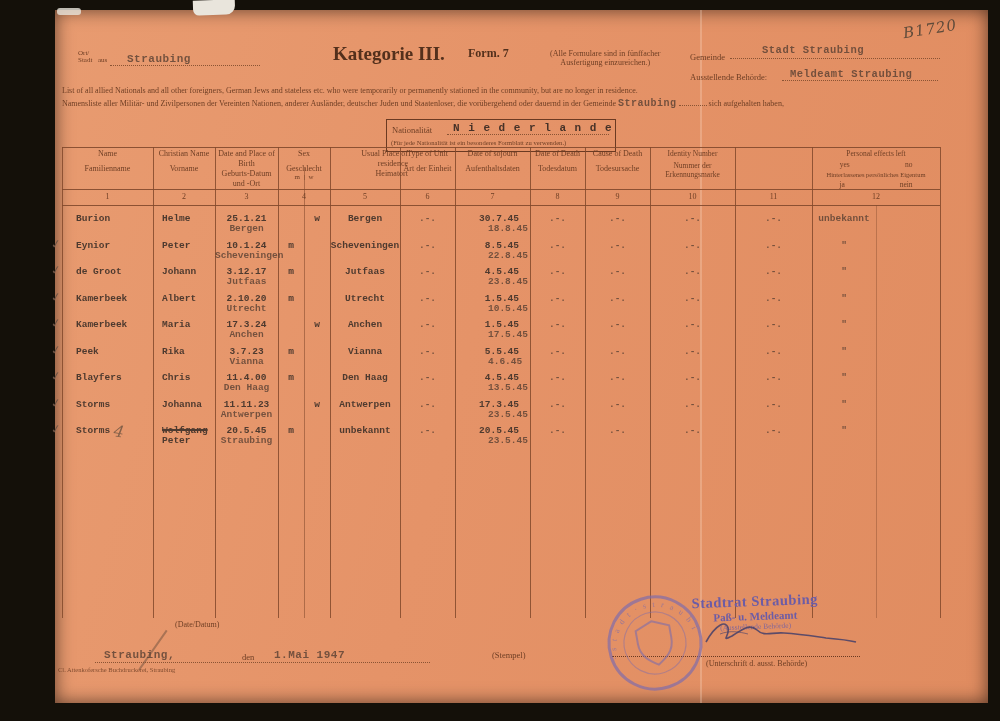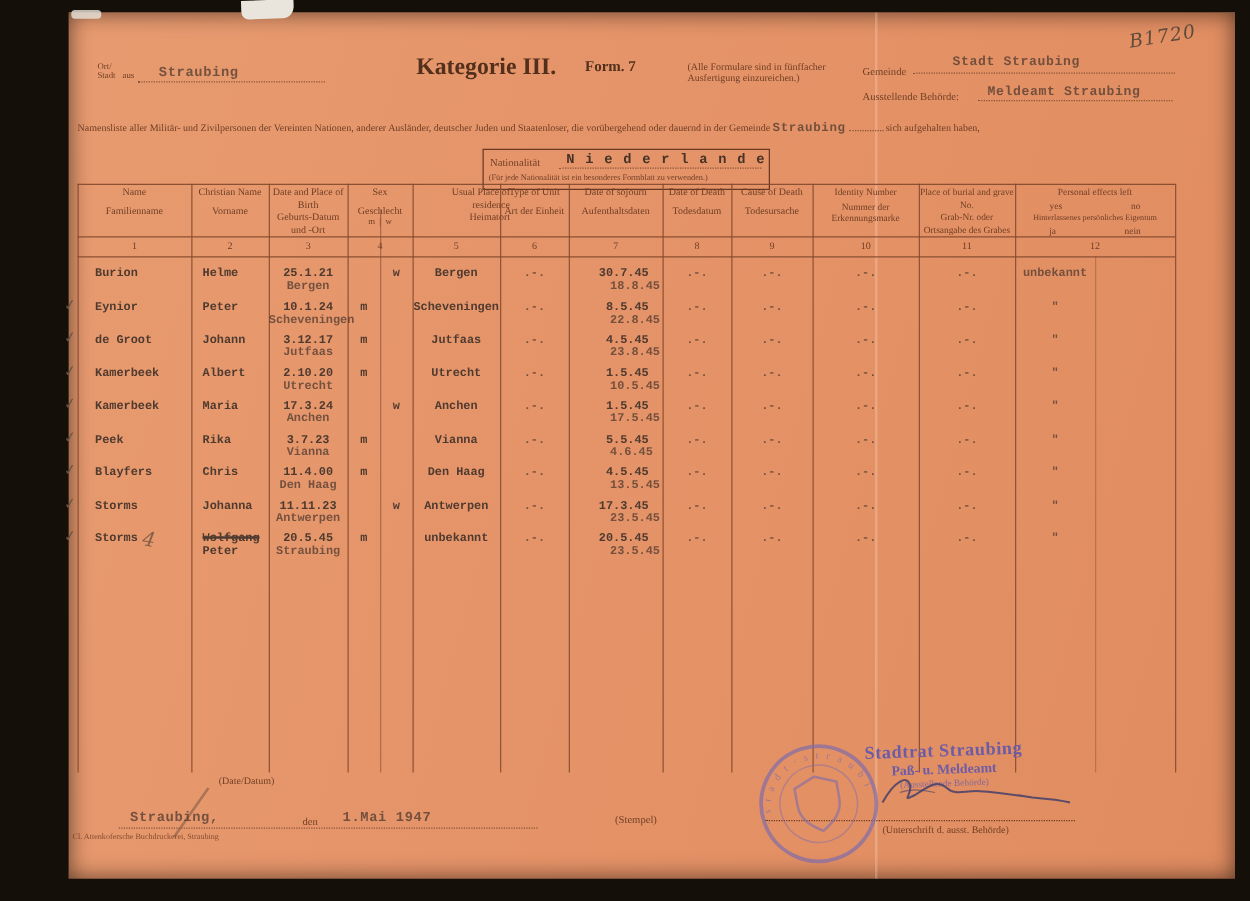--- a/index.html
+++ b/index.html
@@ -70,7 +70,7 @@
   <div class="abs print" style="left:333px;top:43px;font-size:19px;font-weight:bold;color:#53301c;">Kategorie III.</div>
   <div class="abs print" style="left:468px;top:46px;font-size:12px;font-weight:bold;color:#53301c;">Form. 7</div>
 
-  <div class="abs print" style="left:550px;top:49px;font-size:8px;line-height:9px;">
+  <div class="abs print" style="left:550px;top:49px;font-size:8px;line-height:9px;text-align:center;">
     <div>(Alle Formulare sind in fünffacher</div>
     <div>Ausfertigung einzureichen.)</div>
   </div>

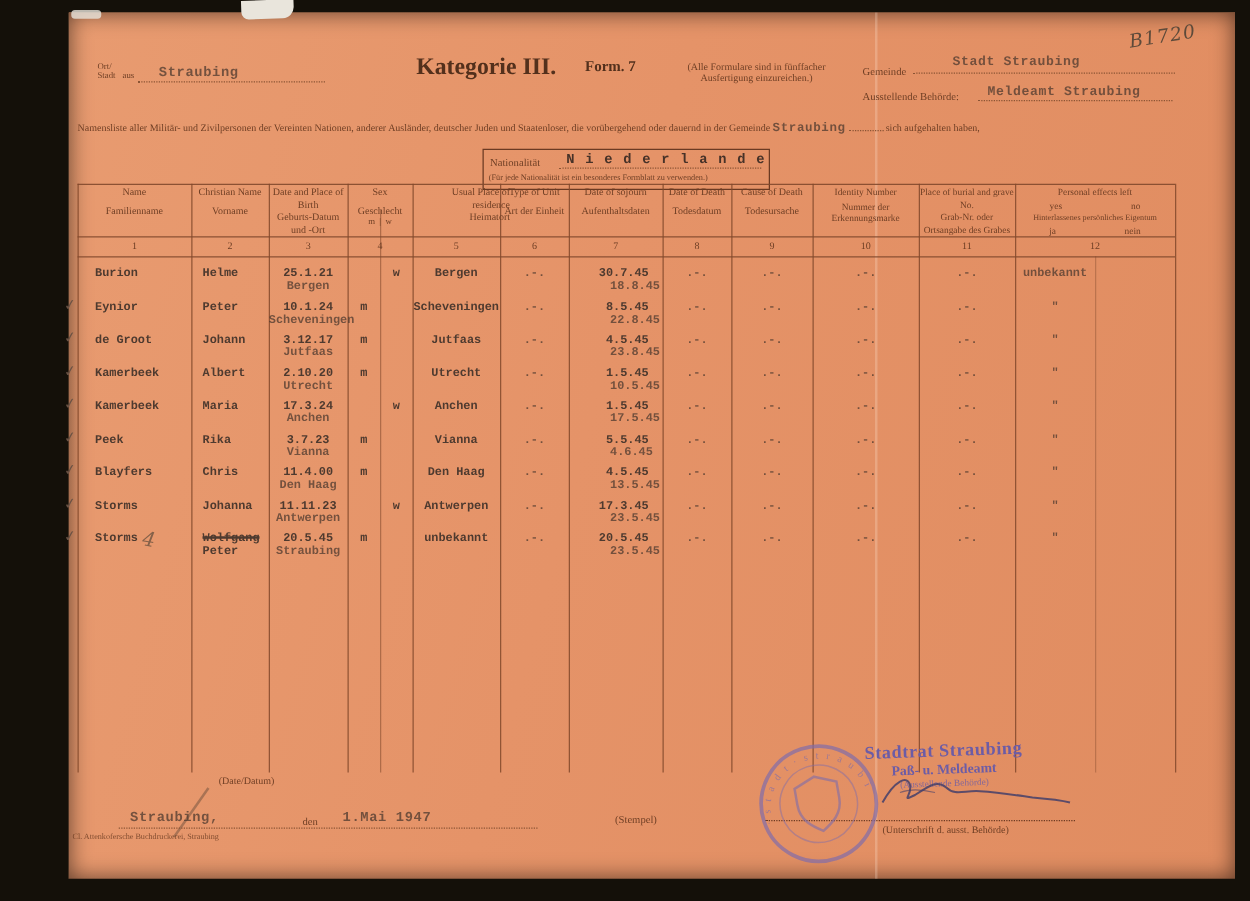--- a/index.html
+++ b/index.html
@@ -82,6 +82,7 @@
   <div class="abs typed fade" style="left:790px;top:68px;font-size:10.5px;">Meldeamt Straubing</div>
   <div class="abs dotted" style="left:782px;top:68px;width:156px;height:12px;"></div>
 
+  <div class="abs print" style="left:62px;top:86px;width:880px;font-size:8px;white-space:normal;">List of all allied Nationals and all other foreigners, German Jews and stateless etc. who were temporarily or permanently stationed in the community, but are no longer in residence.</div>
   <div class="abs print" style="left:62px;top:98px;font-size:8px;">
     <span>Namensliste aller Militär- und Zivilpersonen der Vereinten Nationen, anderer Ausländer, deutscher Juden und Staatenloser, die vorübergehend oder dauernd in der Gemeinde</span>
     <span class="typed fade" style="font-size:10px;">Straubing</span>

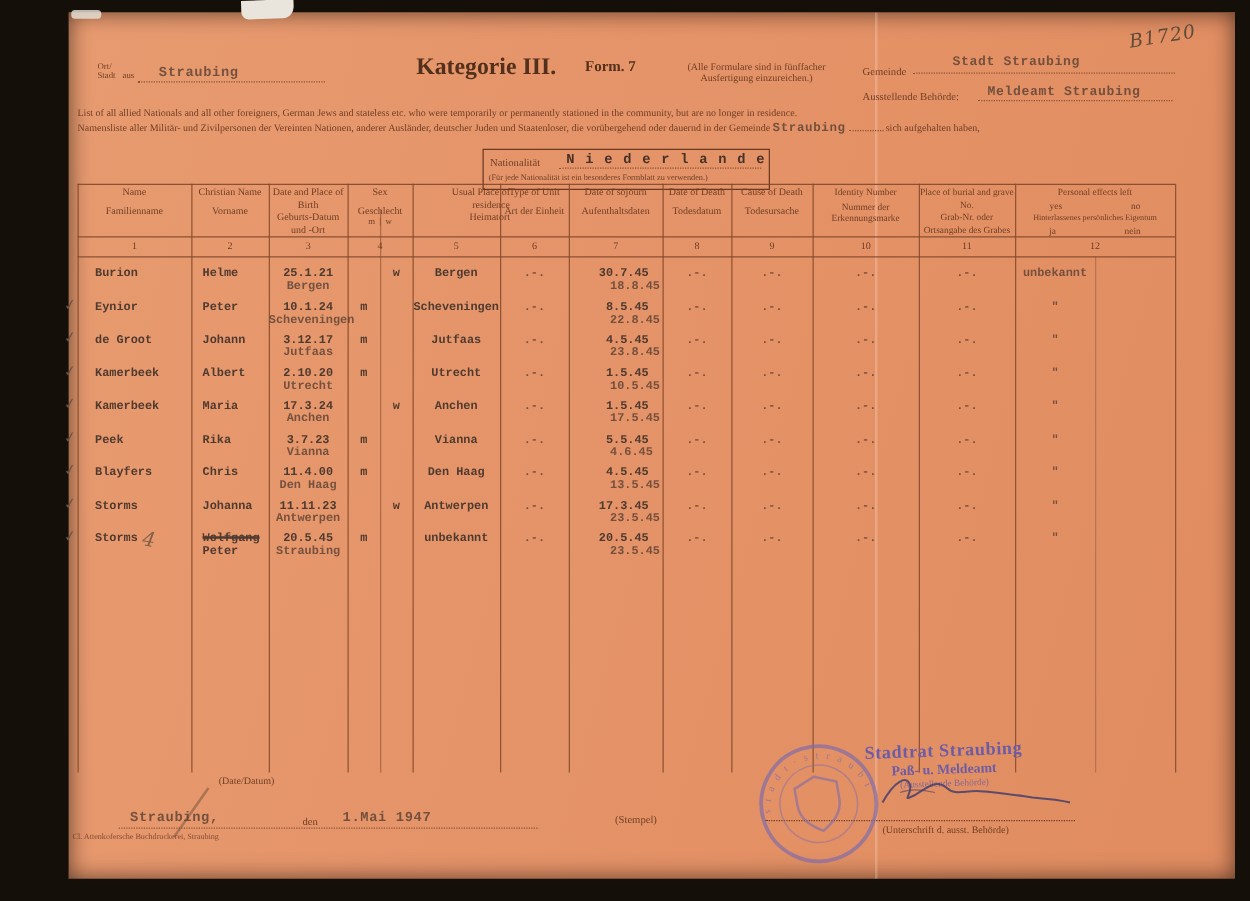--- a/index.html
+++ b/index.html
@@ -157,10 +157,6 @@
     <div>Identity Number</div>
       <div class="de" style="margin-top:2px;">Nummer der Erkennungsmarke</div>
   </div>
-  <div class="hcell" style="left:735px;width:77px;white-space:normal;font-size:7.5px;">
-    <div>Place of burial and grave No.</div>
-      <div class="de" style="margin-top:1px;">Grab-Nr. oder Ortsangabe des Grabes</div>
-  </div>
   <div class="hcell" style="left:812px;width:128px;font-size:7.5px;">
     <div>Personal effects left</div>
     <div style="display:flex;justify-content:space-around;margin-top:1px;">

